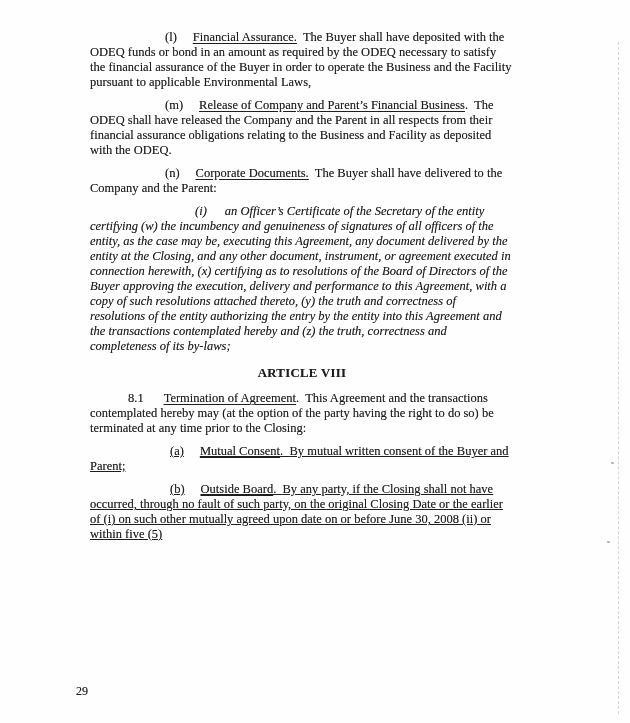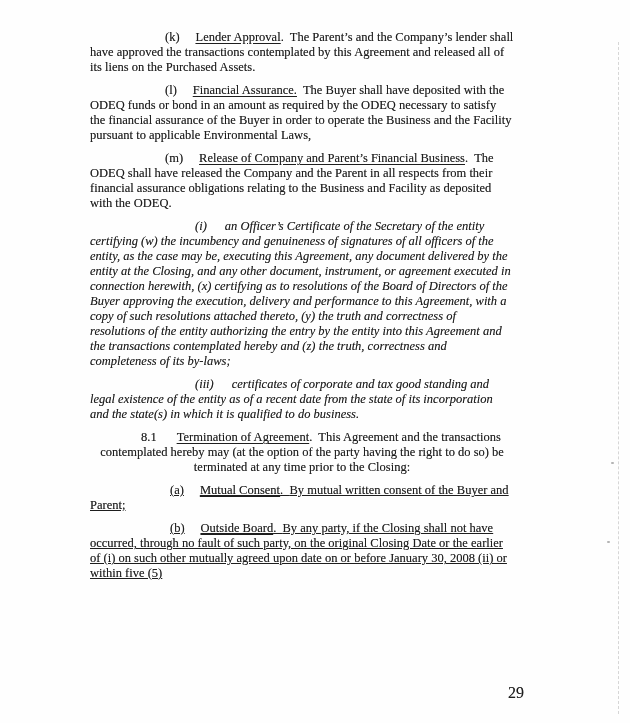--- a/index.html
+++ b/index.html
@@ -71,7 +71,6 @@
 
   <div class="content">
 
-    <p class="para ind-letter"><span>(k)</span><span class="tab-s"></span><span class="uh">Lender Approval</span><span>.&nbsp; </span><span>The Parent’s and the Company’s lender shall have approved the transactions contemplated by this Agreement and released all of its liens on the Purchased Assets.</span></p>
 
     <p class="para ind-letter"><span>(l)</span><span class="tab-s"></span><span class="uh">Financial Assurance.</span><span>&nbsp; </span><span>The Buyer shall have deposited with the ODEQ funds or bond in an amount as required by the ODEQ necessary to satisfy the financial assurance of the Buyer in order to operate the Business and the Facility pursuant to applicable Environmental Laws,</span></p>
 

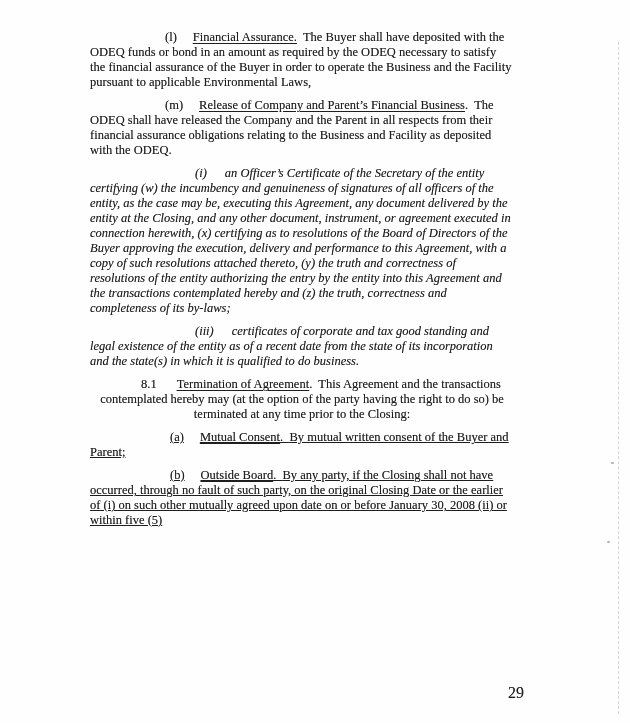--- a/index.html
+++ b/index.html
@@ -76,6 +76,7 @@
 
     <p class="para ind-letter"><span>(m)</span><span class="tab-s"></span><span class="uh">Release of Company and Parent’s Financial Business</span><span>.&nbsp; </span><span>The ODEQ shall have released the Company and the Parent in all respects from their financial assurance obligations relating to the Business and Facility as deposited with the ODEQ.</span></p>
 
+    <p class="para ind-letter"><span>(n)</span><span class="tab-s"></span><span class="uh">Corporate Documents.</span><span>&nbsp; </span><span>The Buyer shall have delivered to the Company and the Parent:</span></p>
 
     <p class="para ind-roman"><span>(i)</span><span class="tab-m"></span><span>an Officer’s Certificate of the Secretary of the entity certifying (w) the incumbency and genuineness of signatures of all officers of the entity, as the case may be, executing this Agreement, any document delivered by the entity at the Closing, and any other document, instrument, or agreement executed in connection herewith, (x) certifying as to resolutions of the Board of Directors of the Buyer approving the execution, delivery and performance to this Agreement, with a copy of such resolutions attached thereto, (y) the truth and correctness of resolutions of the entity authorizing the entry by the entity into this Agreement and the transactions contemplated hereby and (z) the truth, correctness and completeness of its by-laws;</span></p>
 

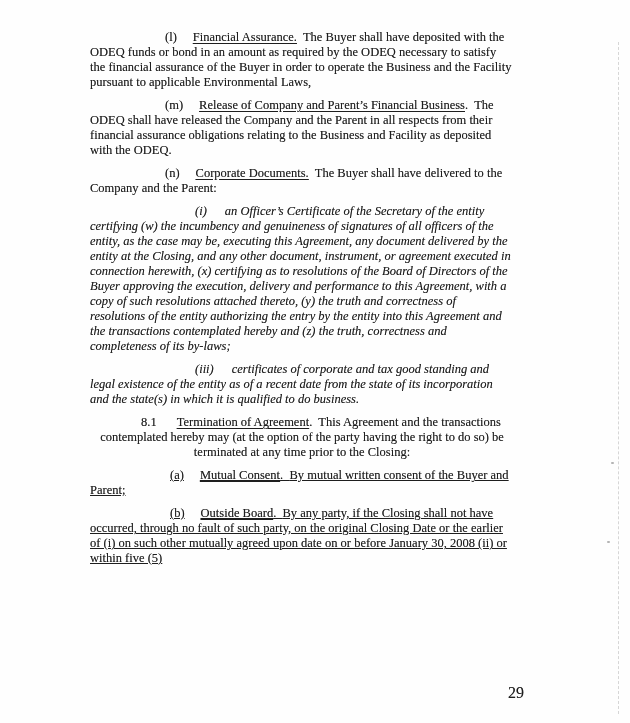--- a/index.html
+++ b/index.html
@@ -81,7 +81,6 @@
     <p class="para ind-roman"><span>(i)</span><span class="tab-m"></span><span>an Officer’s Certificate of the Secretary of the entity certifying (w) the incumbency and genuineness of signatures of all officers of the entity, as the case may be, executing this Agreement, any document delivered by the entity at the Closing, and any other document, instrument, or agreement executed in connection herewith, (x) certifying as to resolutions of the Board of Directors of the Buyer approving the execution, delivery and performance to this Agreement, with a copy of such resolutions attached thereto, (y) the truth and correctness of resolutions of the entity authorizing the entry by the entity into this Agreement and the transactions contemplated hereby and (z) the truth, correctness and completeness of its by-laws;</span></p>
 
 
-    <p class="para ind-roman"><span>(iii)</span><span class="tab-m"></span><span>certificates of corporate and tax good standing and legal existence of the entity as of a recent date from the state of its incorporation and the state(s) in which it is qualified to do business.</span></p>
 
 
 

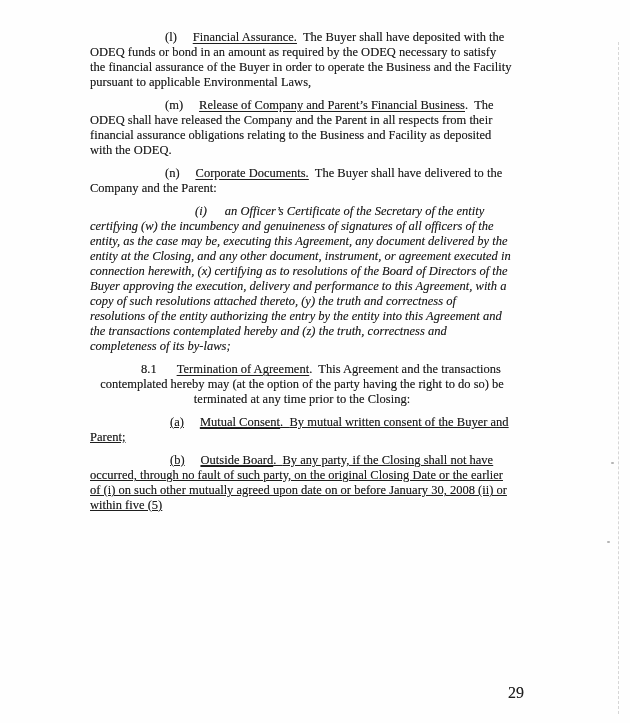--- a/index.html
+++ b/index.html
@@ -82,6 +82,7 @@
 
 
 
+    <p class="center-head">ARTICLE VIII</p>
 
 
     <p class="para ind-section"><span>8.1</span><span class="tab-x"></span><span class="uh">Termination of Agreement</span><span>.&nbsp; </span><span>This Agreement and the transactions contemplated hereby may (at the option of the party having the right to do so) be terminated at any time prior to the Closing:</span></p>

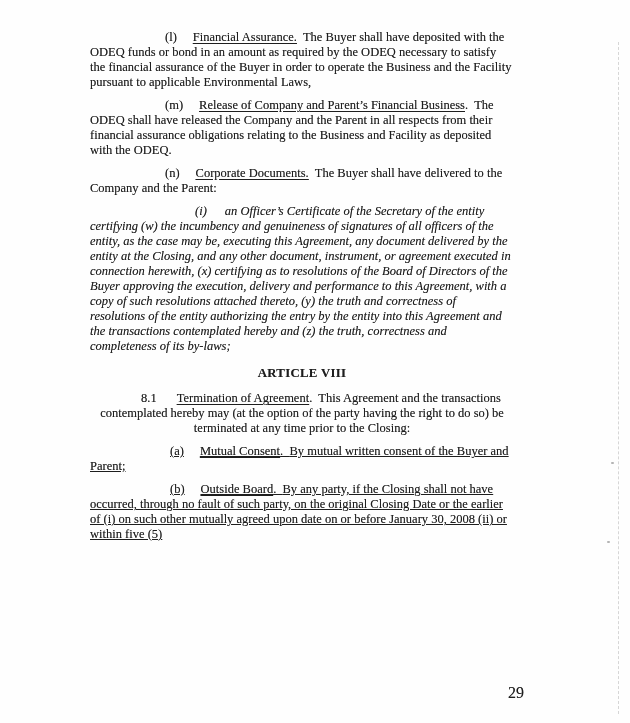--- a/index.html
+++ b/index.html
@@ -25,7 +25,7 @@
   .para { margin: 0 0 8px 0; }
   .ind-letter  { text-indent: 75px; }
   .ind-roman   { text-indent: 105px; font-style: italic; }
-  .ind-section { text-indent: 38px; text-align: center; }
+  .ind-section { text-indent: 38px; }
   .ind-sub     { text-indent: 80px; text-decoration: underline; }
   .tab-s { display: inline-block; width: 16px; }
   .tab-m { display: inline-block; width: 18px; }

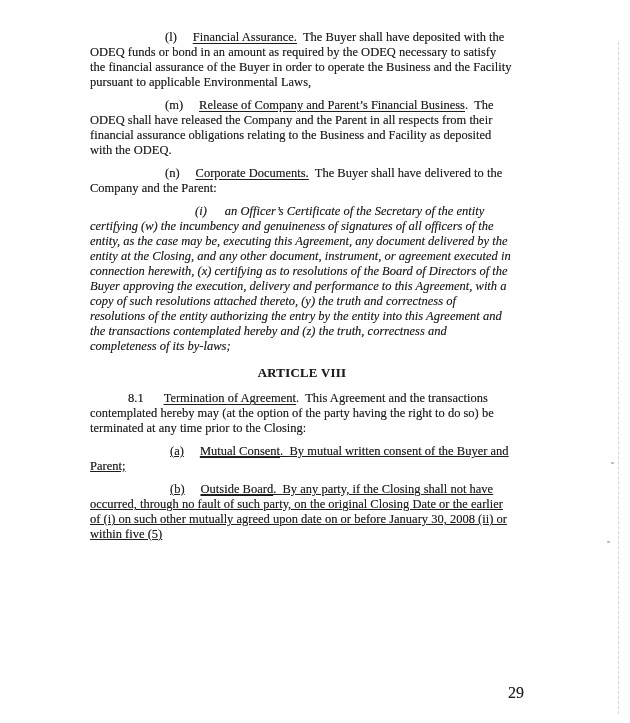--- a/index.html
+++ b/index.html
@@ -89,7 +89,7 @@
 
     <p class="para ind-sub"><span>(a)</span><span class="tab-s"></span><span class="uh">Mutual Consent</span><span>.&nbsp; </span><span>By mutual written consent of the Buyer and Parent;</span></p>
 
-    <p class="para ind-sub"><span>(b)</span><span class="tab-s"></span><span class="uh">Outside Board</span><span>.&nbsp; </span><span>By any party, if the Closing shall not have occurred, through no fault of such party, on the original Closing Date or the earlier of (i) on such other mutually agreed upon date on or before January 30, 2008 (ii) or within five (5)</span></p>
+    <p class="para ind-sub"><span>(b)</span><span class="tab-s"></span><span class="uh">Outside Board</span><span>.&nbsp; </span><span>By any party, if the Closing shall not have occurred, through no fault of such party, on the original Closing Date or the earlier of (i) on such other mutually agreed upon date on or before June 30, 2008 (ii) or within five (5)</span></p>
 
   </div>
 

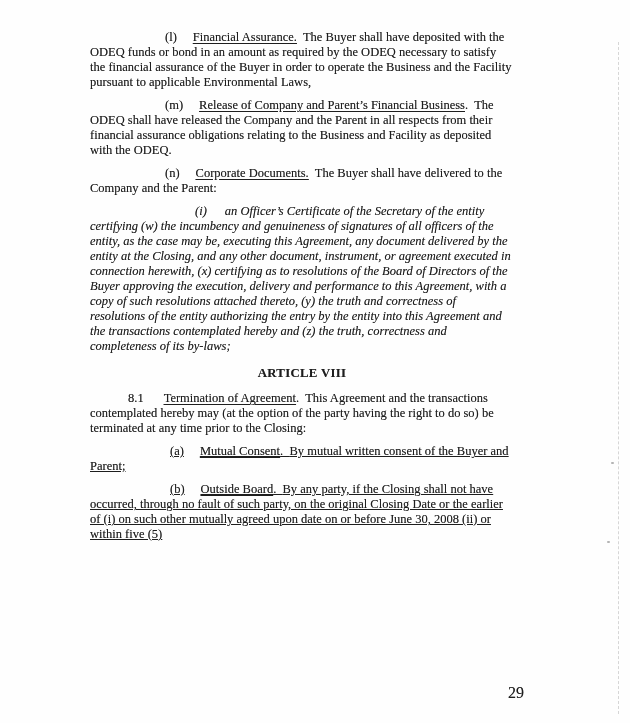--- a/index.html
+++ b/index.html
@@ -40,11 +40,11 @@
   }
   .page-number {
     position: absolute;
-    left: 100px;
+    left: 76px;
     width: 424px;
     top: 684px;
-    text-align: right;
-    font-size: 16px;
+    text-align: left;
+    font-size: 12px;
   }
   .scan-line {
     position: absolute;

